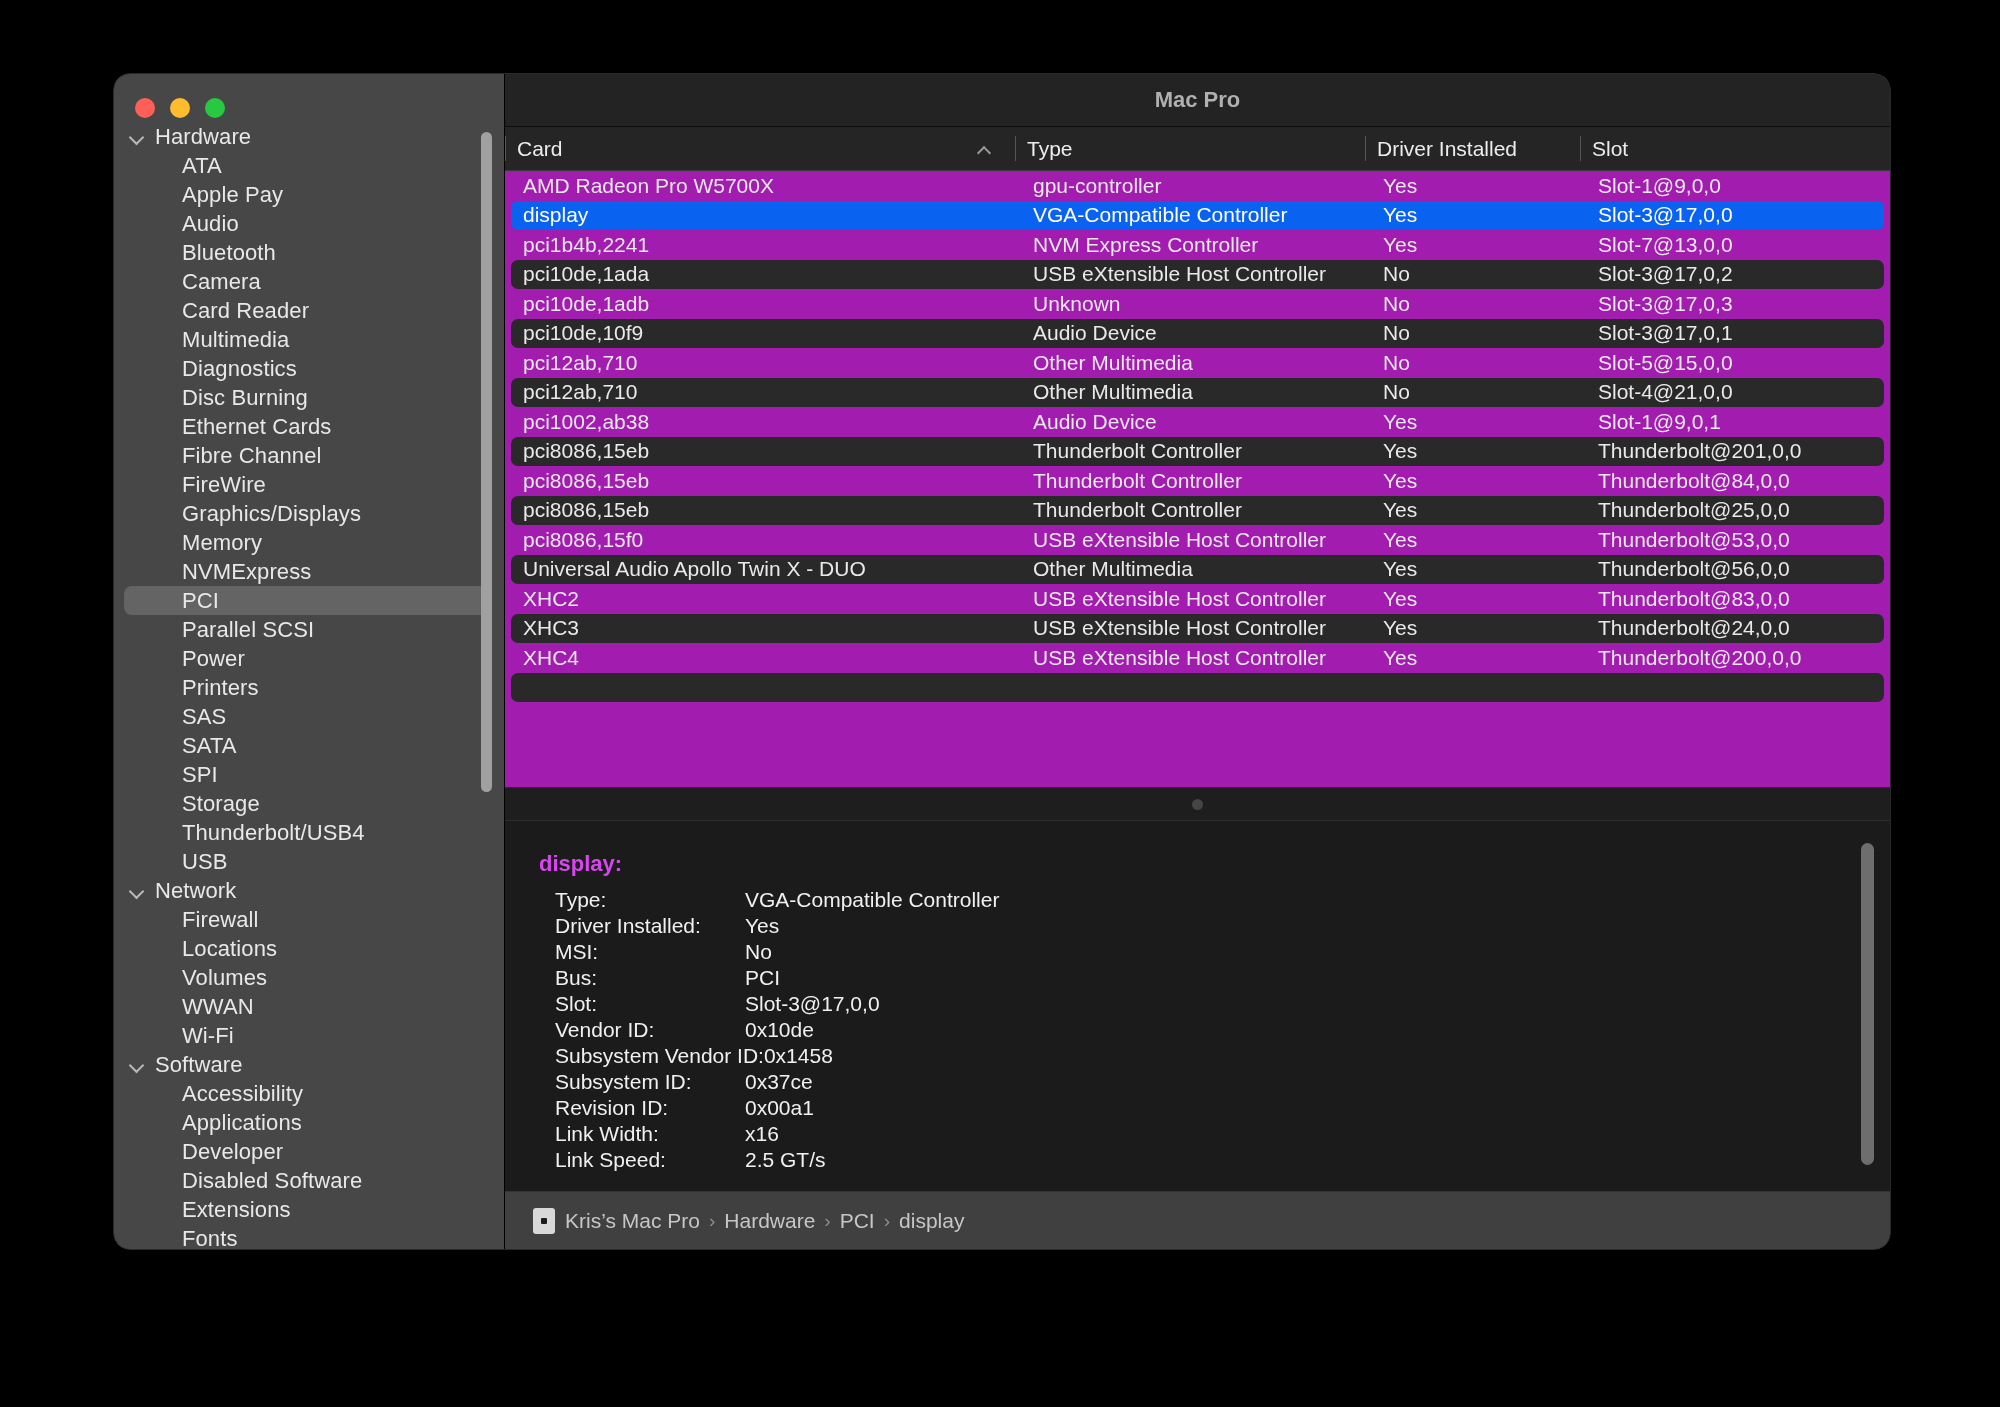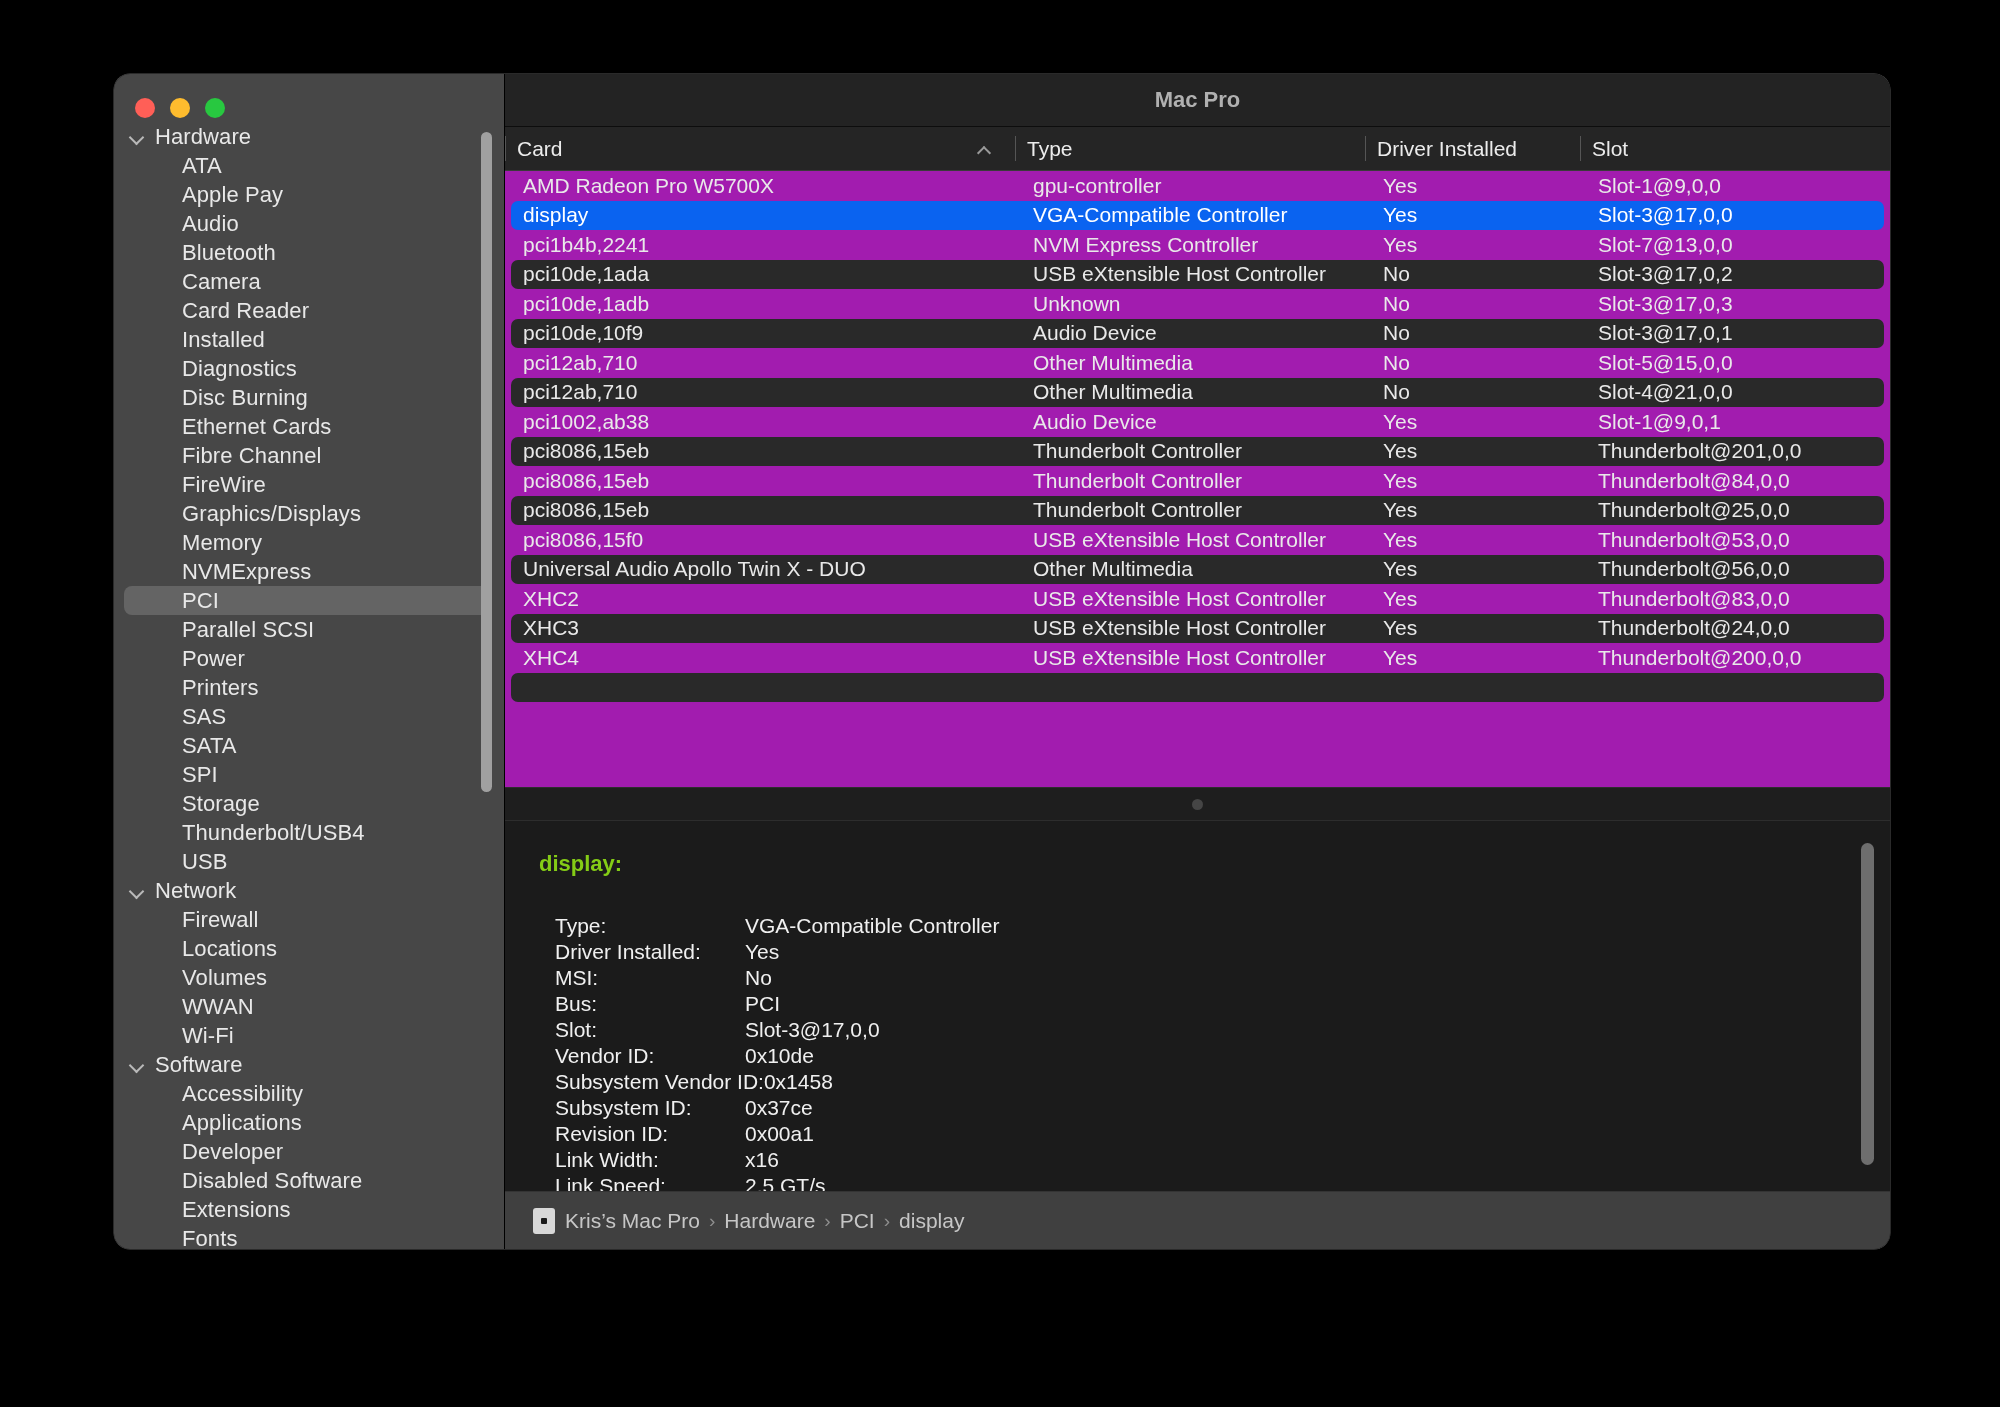--- a/index.html
+++ b/index.html
@@ -327,7 +327,7 @@
           <div class="sb-item">Bluetooth</div>
           <div class="sb-item">Camera</div>
           <div class="sb-item">Card Reader</div>
-          <div class="sb-item">Installed</div>
+          <div class="sb-item">Multimedia</div>
           <div class="sb-item">Diagnostics</div>
           <div class="sb-item">Disc Burning</div>
           <div class="sb-item">Ethernet Cards</div>

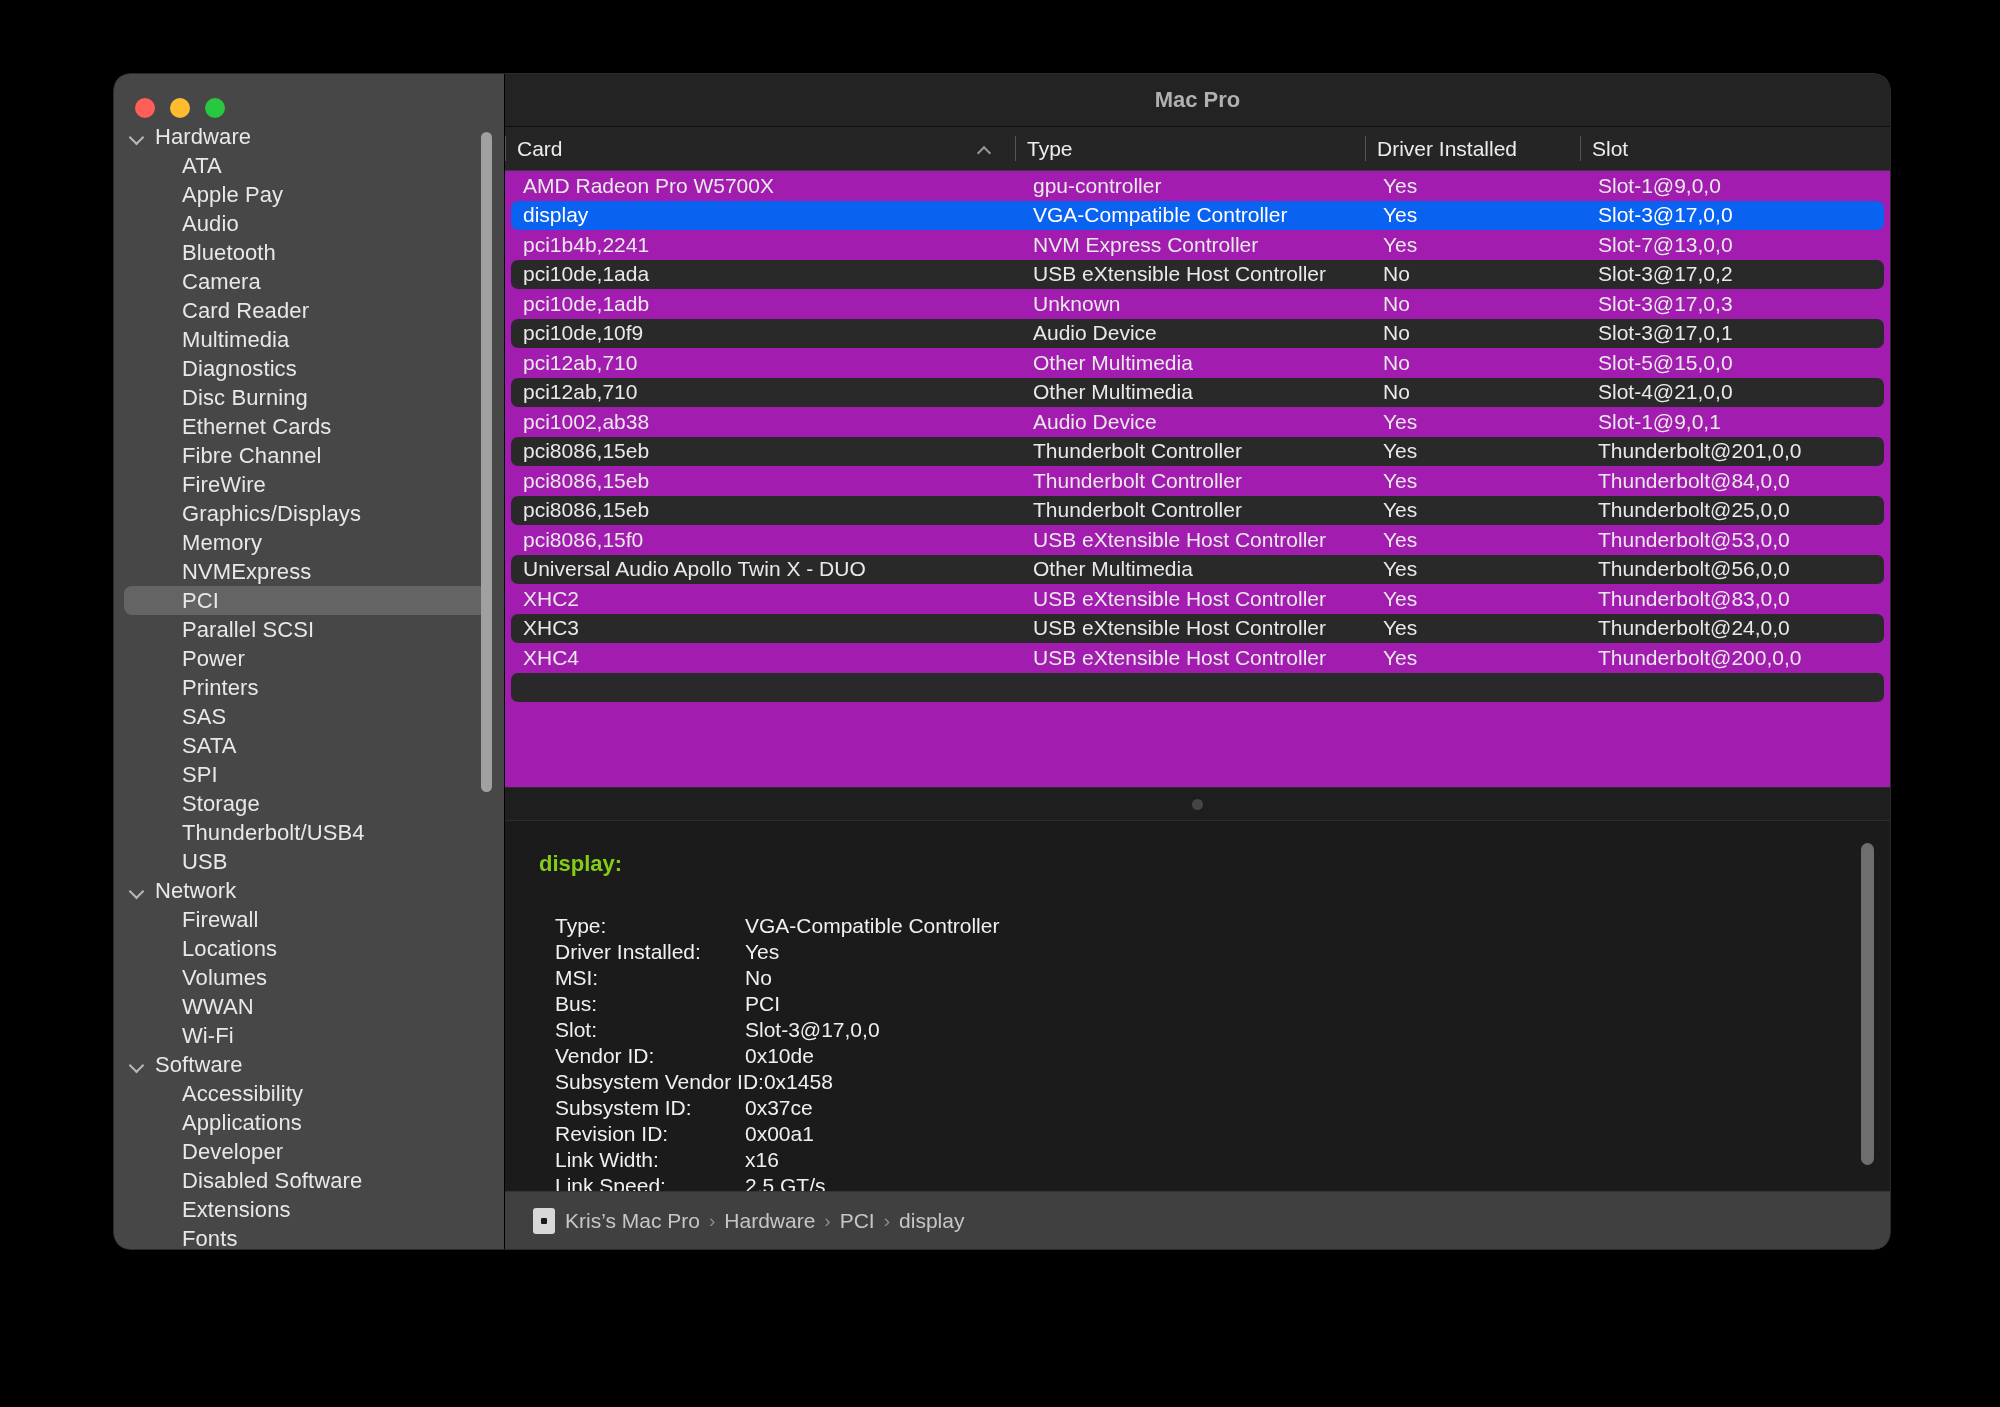--- a/index.html
+++ b/index.html
@@ -241,8 +241,8 @@
   #detail .detail-title {
     font-size: 22px;
     font-weight: bold;
-    color: #84cc16;
-    margin-bottom: 36px;
+    color: #d946ef;
+    margin-bottom: 10px;
   }
   .detail-rows { display: block; }
   .drow {

